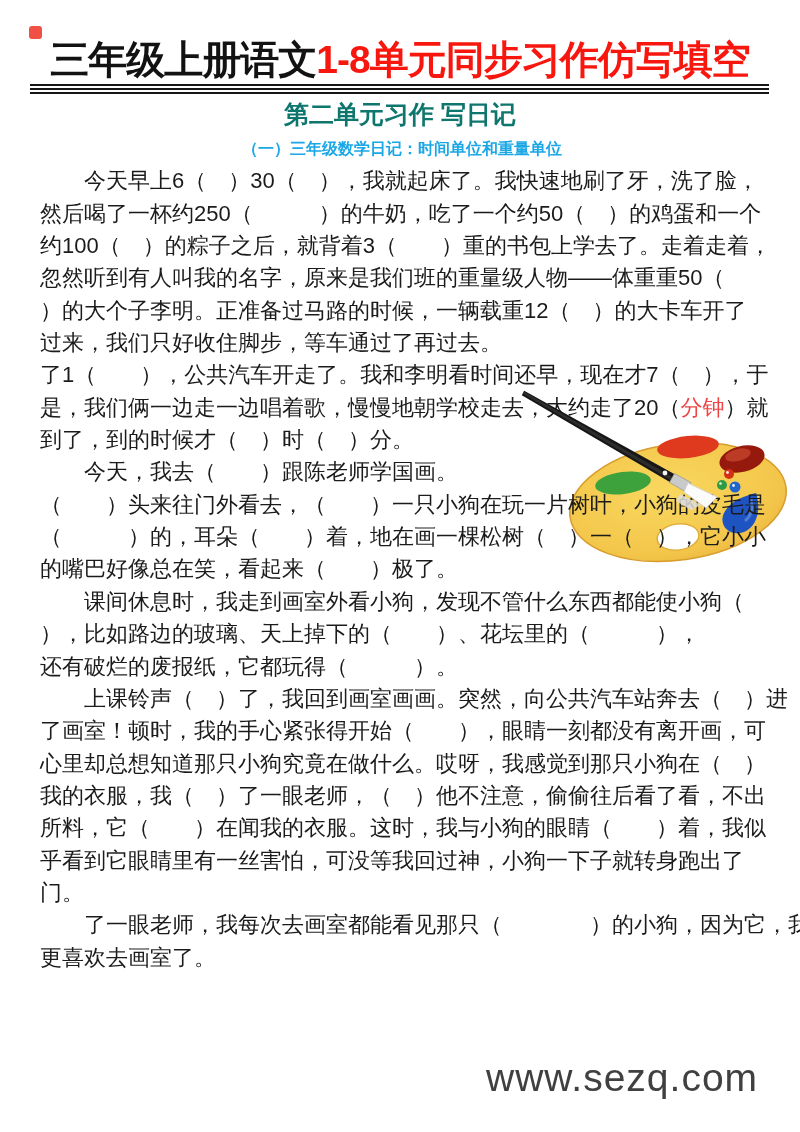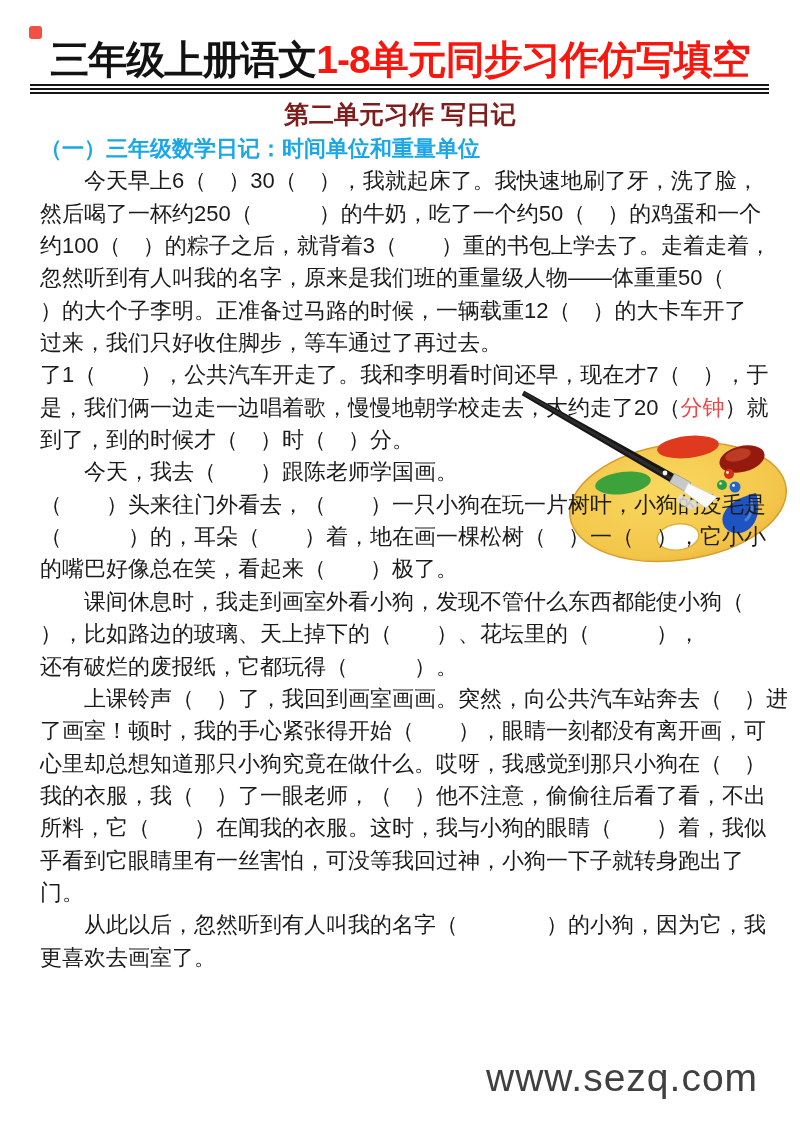--- a/index.html
+++ b/index.html
@@ -23,7 +23,7 @@
   .rules div{height:2px;background:#161616;margin-bottom:2px;}
 
   .subtitle{position:absolute;top:98px;left:0;width:100%;text-align:center;
-    font-size:25px;font-weight:700;color:#7f1d1d;}
+    font-size:25px;font-weight:700;color:#0f766e;}
 
   
   .bodytext{position:absolute;top:133px;left:40px;width:724px;z-index:2;}

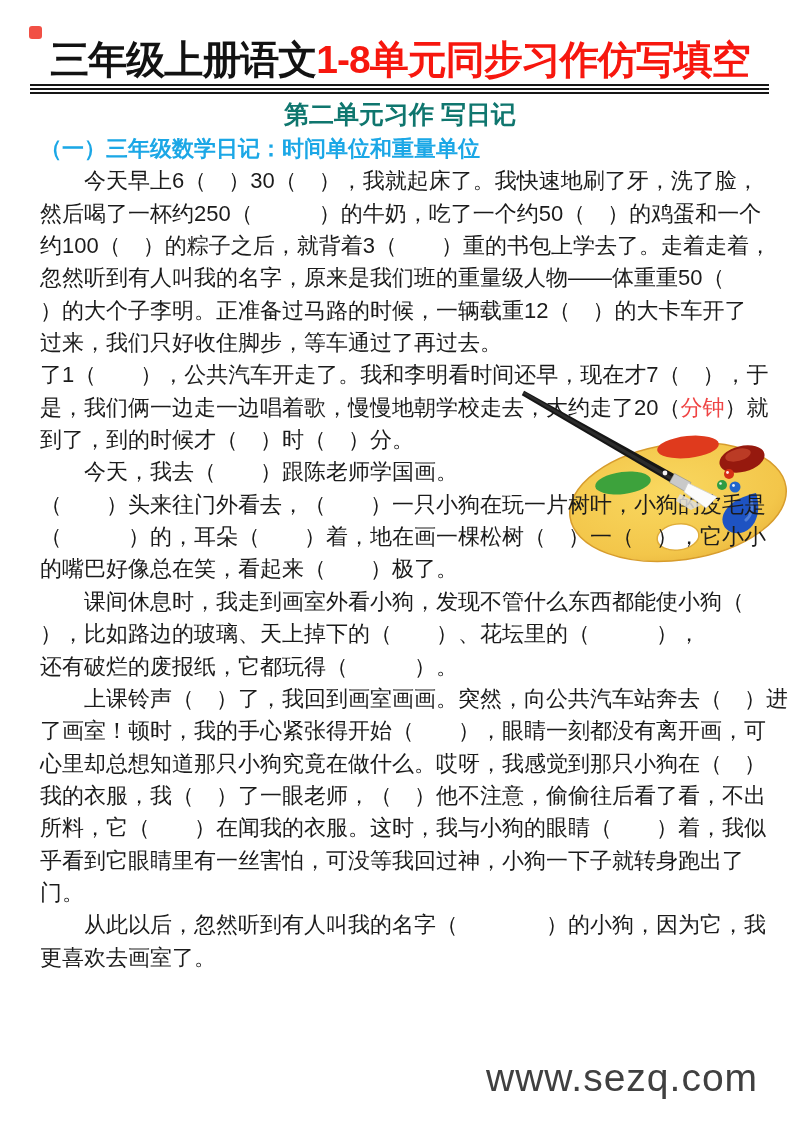--- a/index.html
+++ b/index.html
@@ -29,7 +29,7 @@
   .bodytext{position:absolute;top:133px;left:40px;width:724px;z-index:2;}
   .row{height:32.35px;line-height:32.35px;font-size:22px;font-weight:500;
     color:#1b1b1b;white-space:nowrap;}
-  .row.heading{text-align:left;color:#1ba7e6;font-weight:700;font-size:22px;}
+  .row.heading{text-align:center;color:#1ba7e6;font-weight:700;font-size:16px;}
   .row.indent{padding-left:44px;}
   .ans{color:#ef4444;}
 

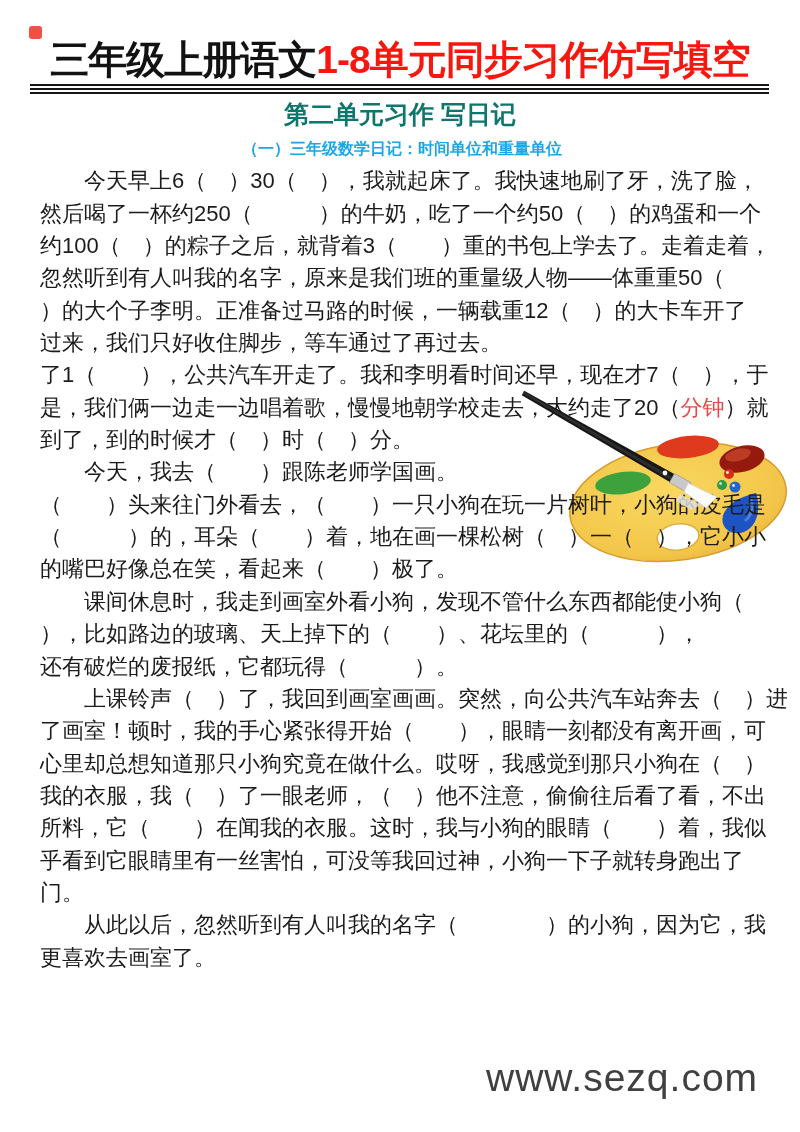--- a/index.html
+++ b/index.html
@@ -107,7 +107,7 @@
         <div class="row">所料，它（　　）在闻我的衣服。这时，我与小狗的眼睛（　　）着，我似</div>
         <div class="row">乎看到它眼睛里有一丝害怕，可没等我回过神，小狗一下子就转身跑出了</div>
         <div class="row">门。</div>
-        <div class="row indent">从此以后，忽然听到有人叫我的名字（　　　　）的小狗，因为它，我</div>
+        <div class="row indent">了一眼老师，我每次去画室都能看见那只（　　　　）的小狗，因为它，我</div>
         <div class="row">更喜欢去画室了。</div>
       </div>
   </div>

